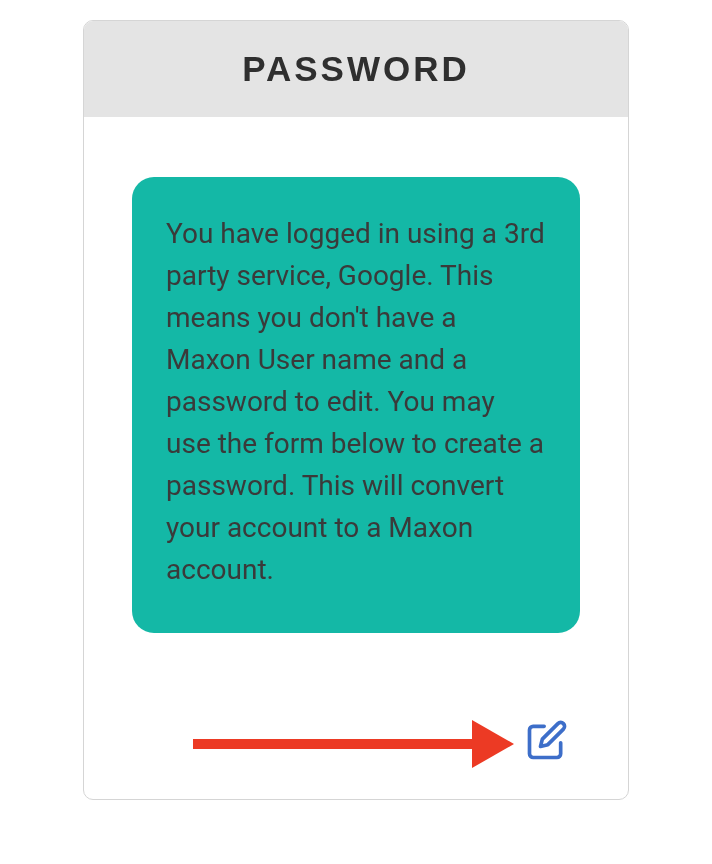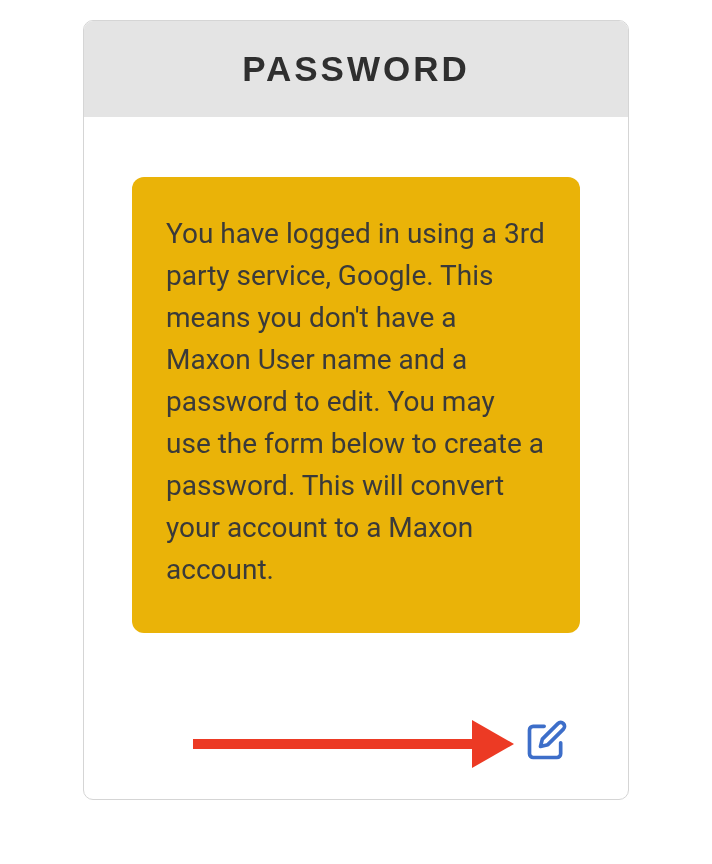--- a/index.html
+++ b/index.html
@@ -41,8 +41,8 @@
       position: relative;
     }
     .info-box {
-      background: #eab308;
-      border-radius: 12px;
+      background: #14b8a6;
+      border-radius: 22px;
       padding: 36px 34px 42px 34px;
       margin-bottom: 86px;
     }

